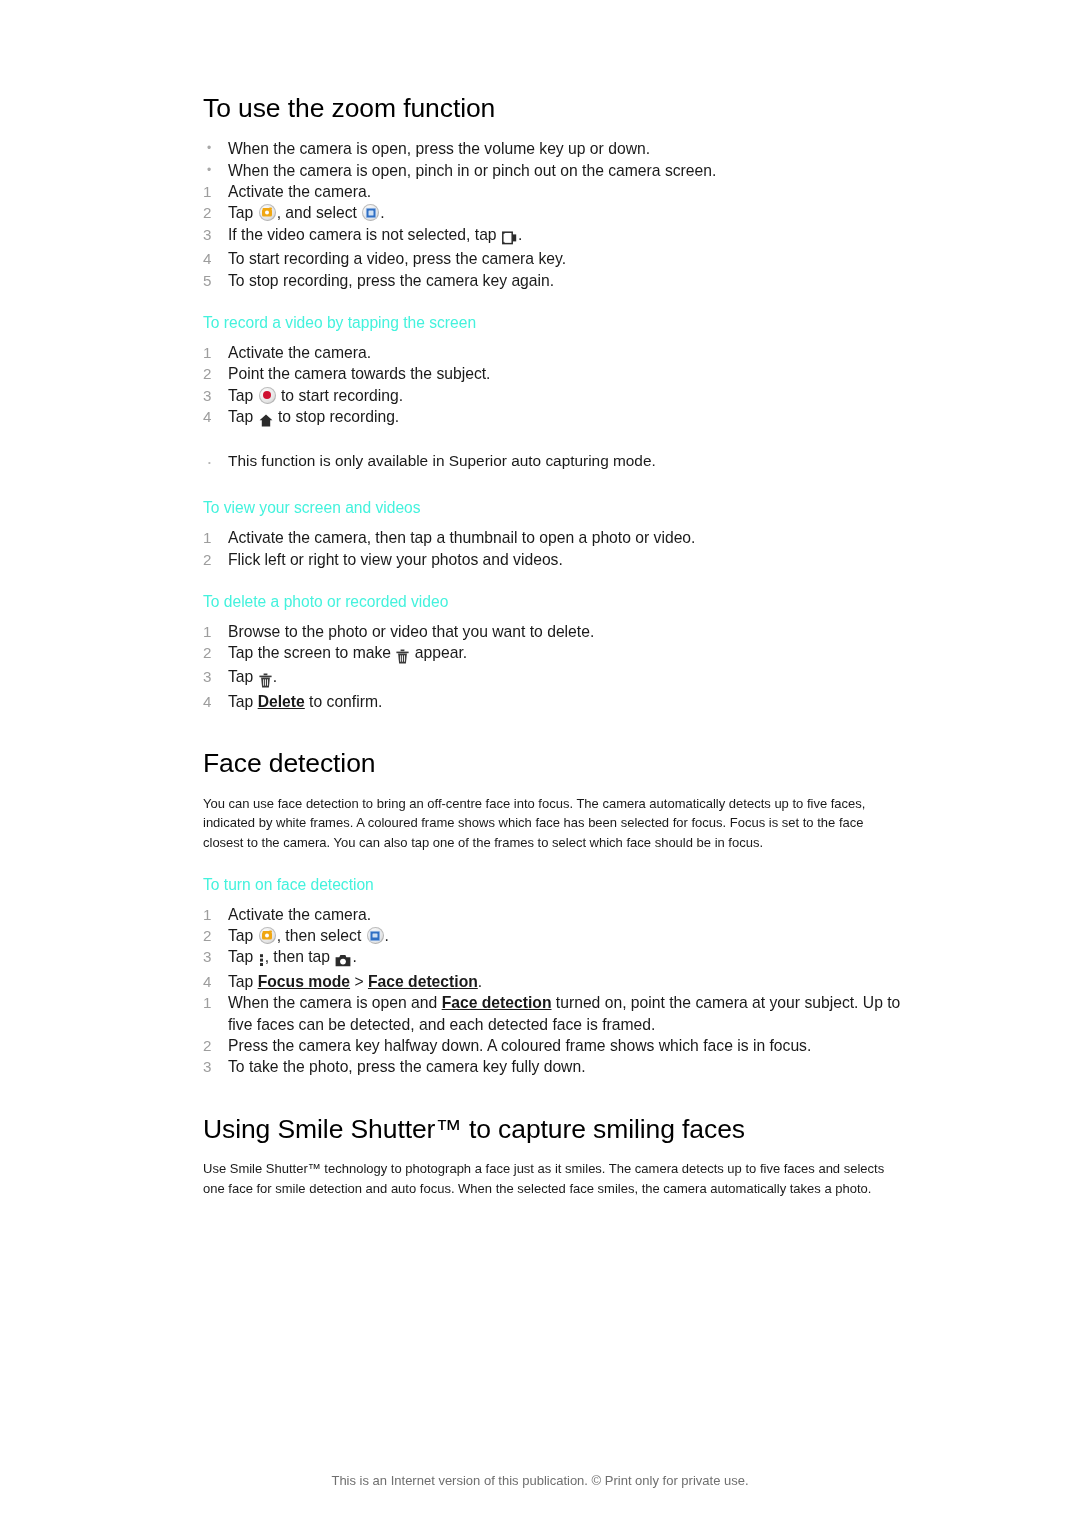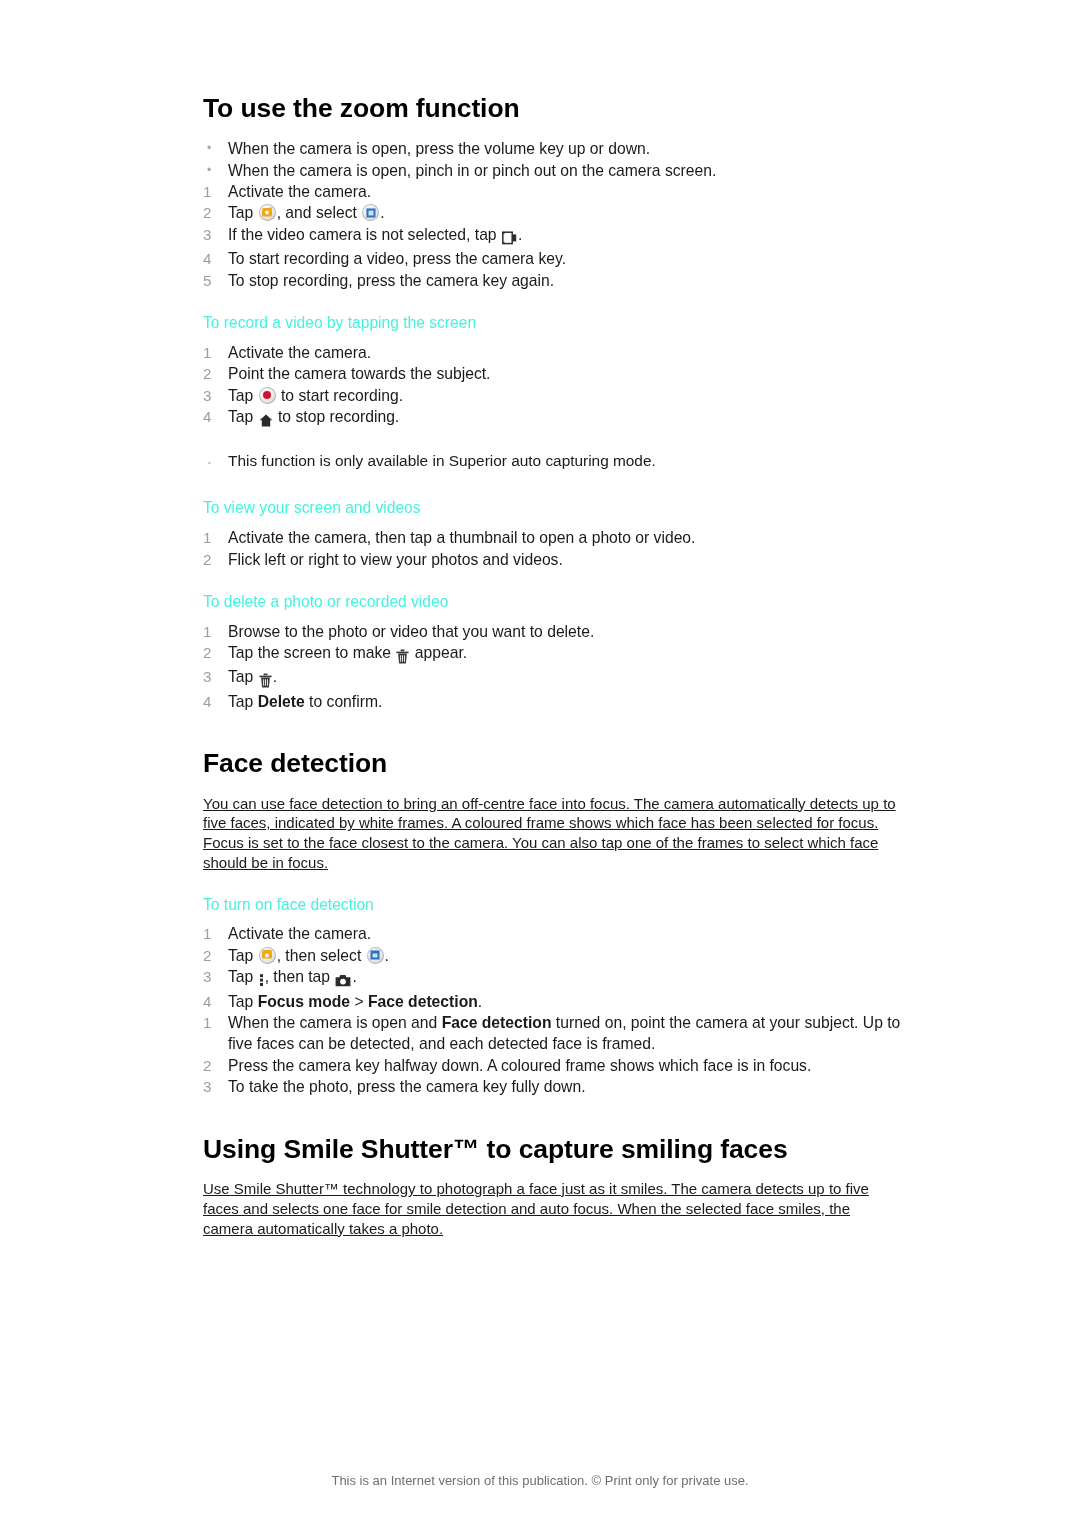--- a/index.html
+++ b/index.html
@@ -36,7 +36,7 @@
   
   h1.section-title {
     font-size: 26.5px;
-    font-weight: bold;
+    font-weight: normal;
     letter-spacing: -0.1px;
     margin: 0;
     padding: 0;

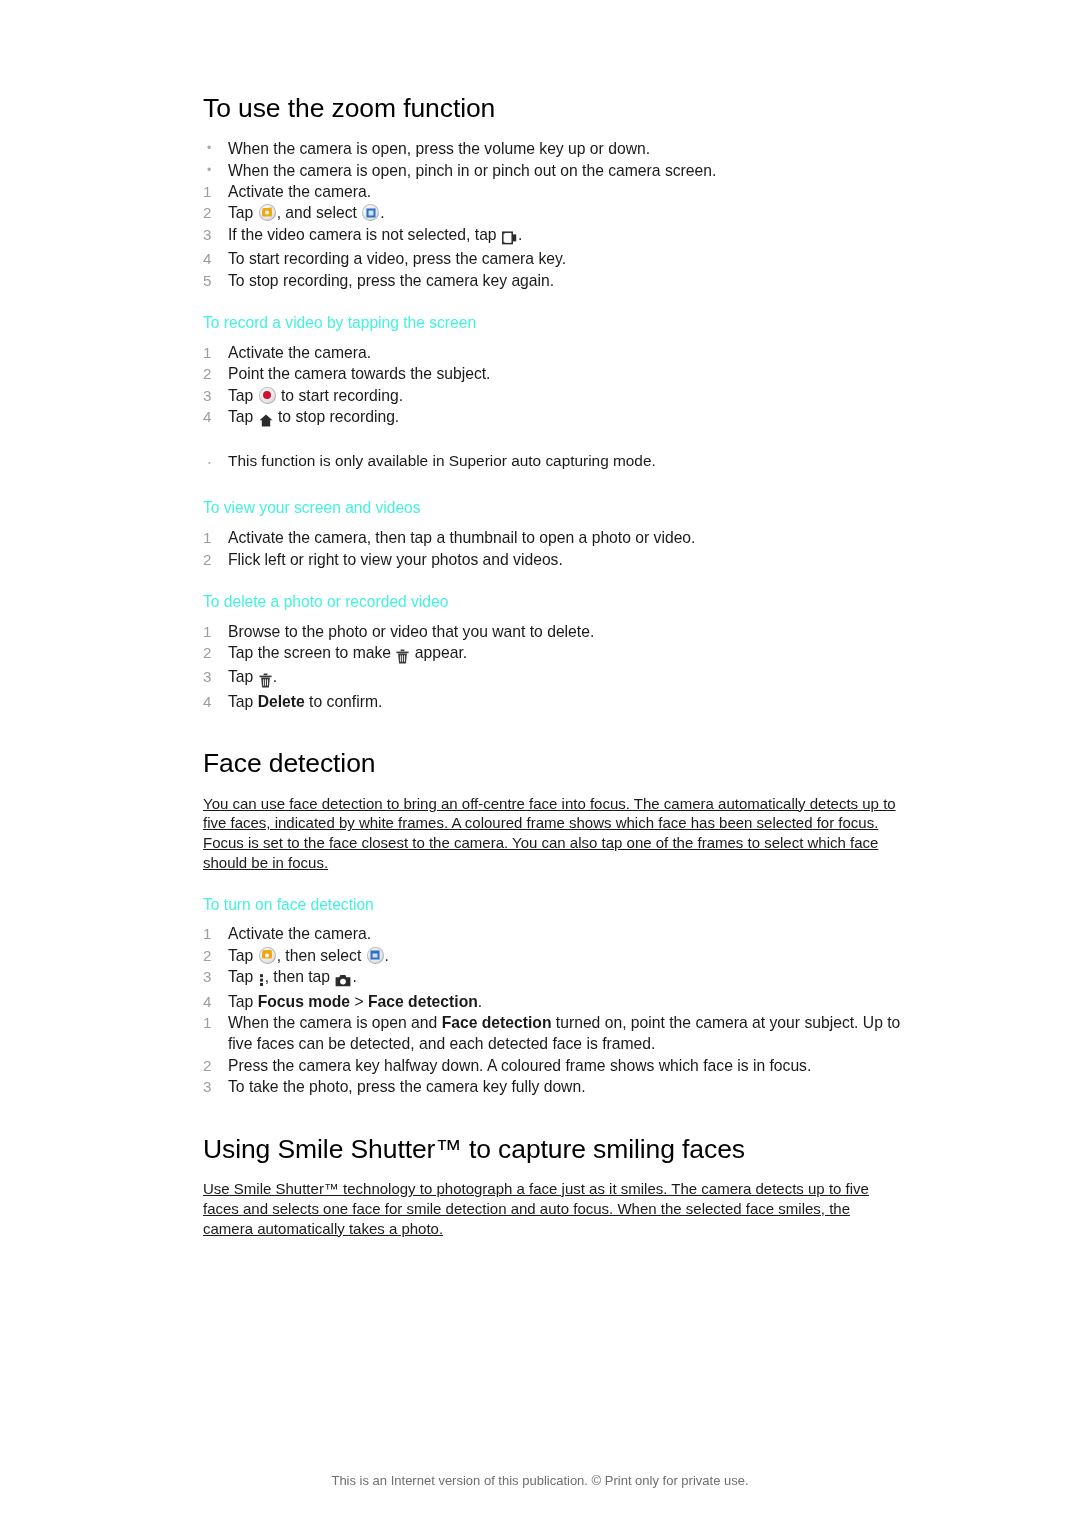--- a/index.html
+++ b/index.html
@@ -119,7 +119,7 @@
     box-sizing: border-box;
   }
 
-  b, .bold { font-weight: bold; }
+  b, .bold { font-weight: bold; text-decoration: underline; }
 
   
   .icn {

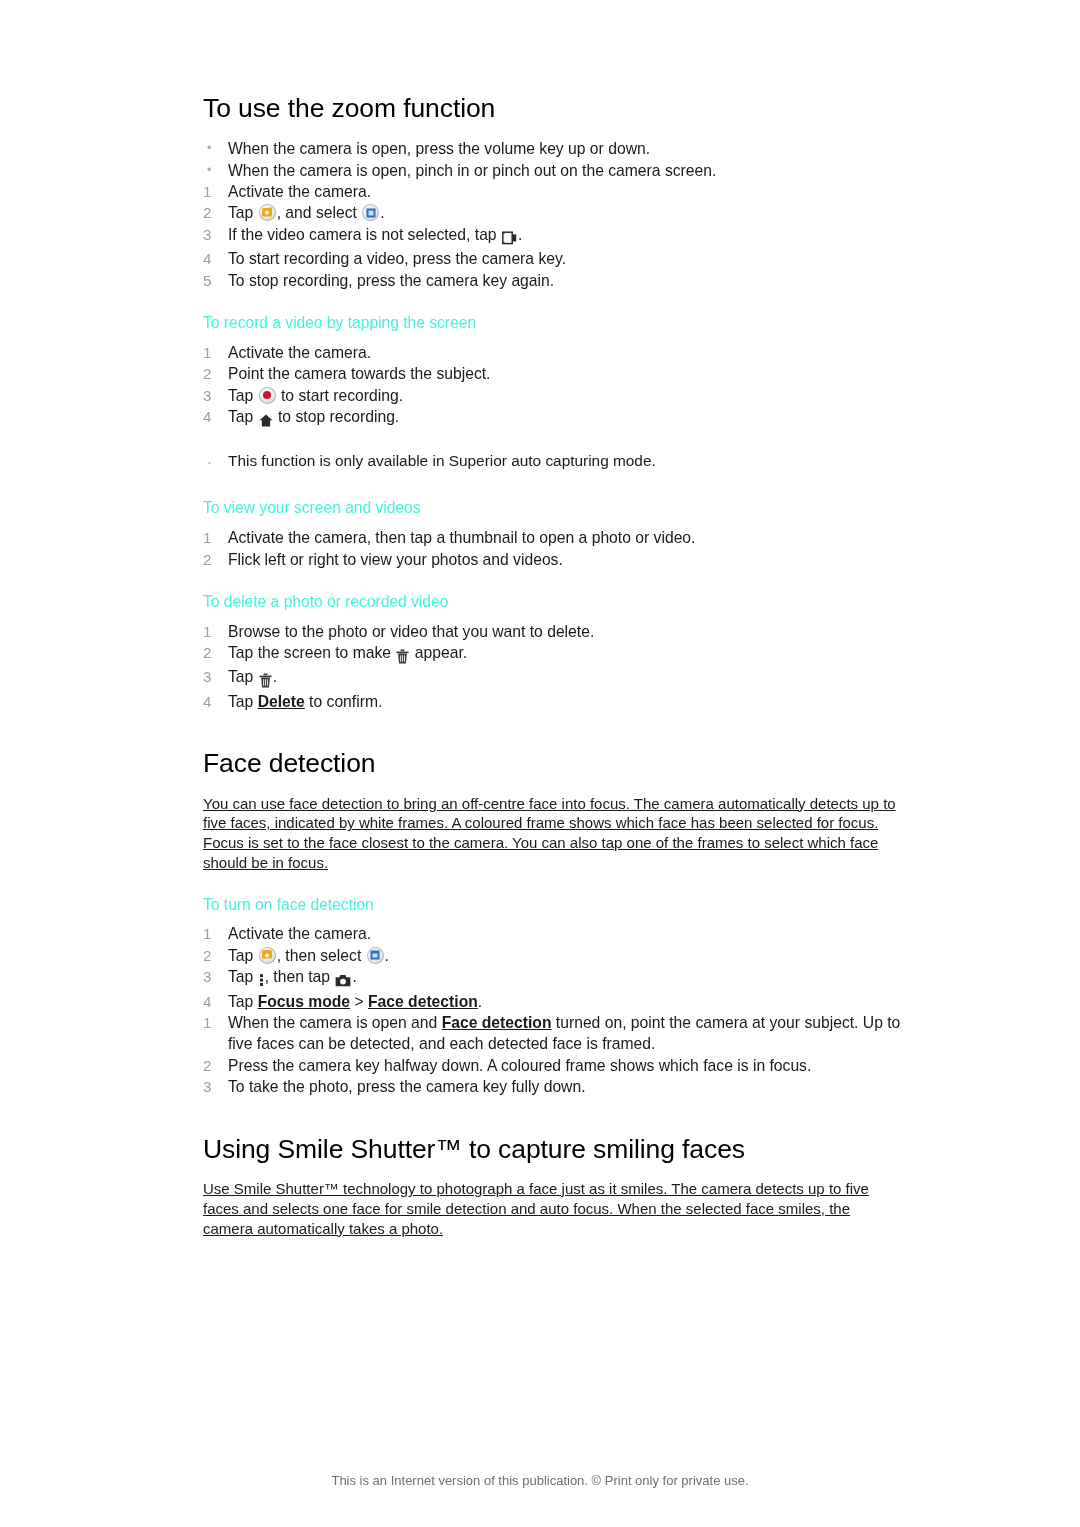--- a/index.html
+++ b/index.html
@@ -58,11 +58,10 @@
 
   
   p.body-text {
-    font-size: 15px;
+    font-size: 13px;
     line-height: 19.8px;
     margin: 0 0 0 0;
     color: #1a1a1a;
-    text-decoration: underline;
   }
   .para-block { margin-top: 12px; margin-bottom: 4px; }
 

